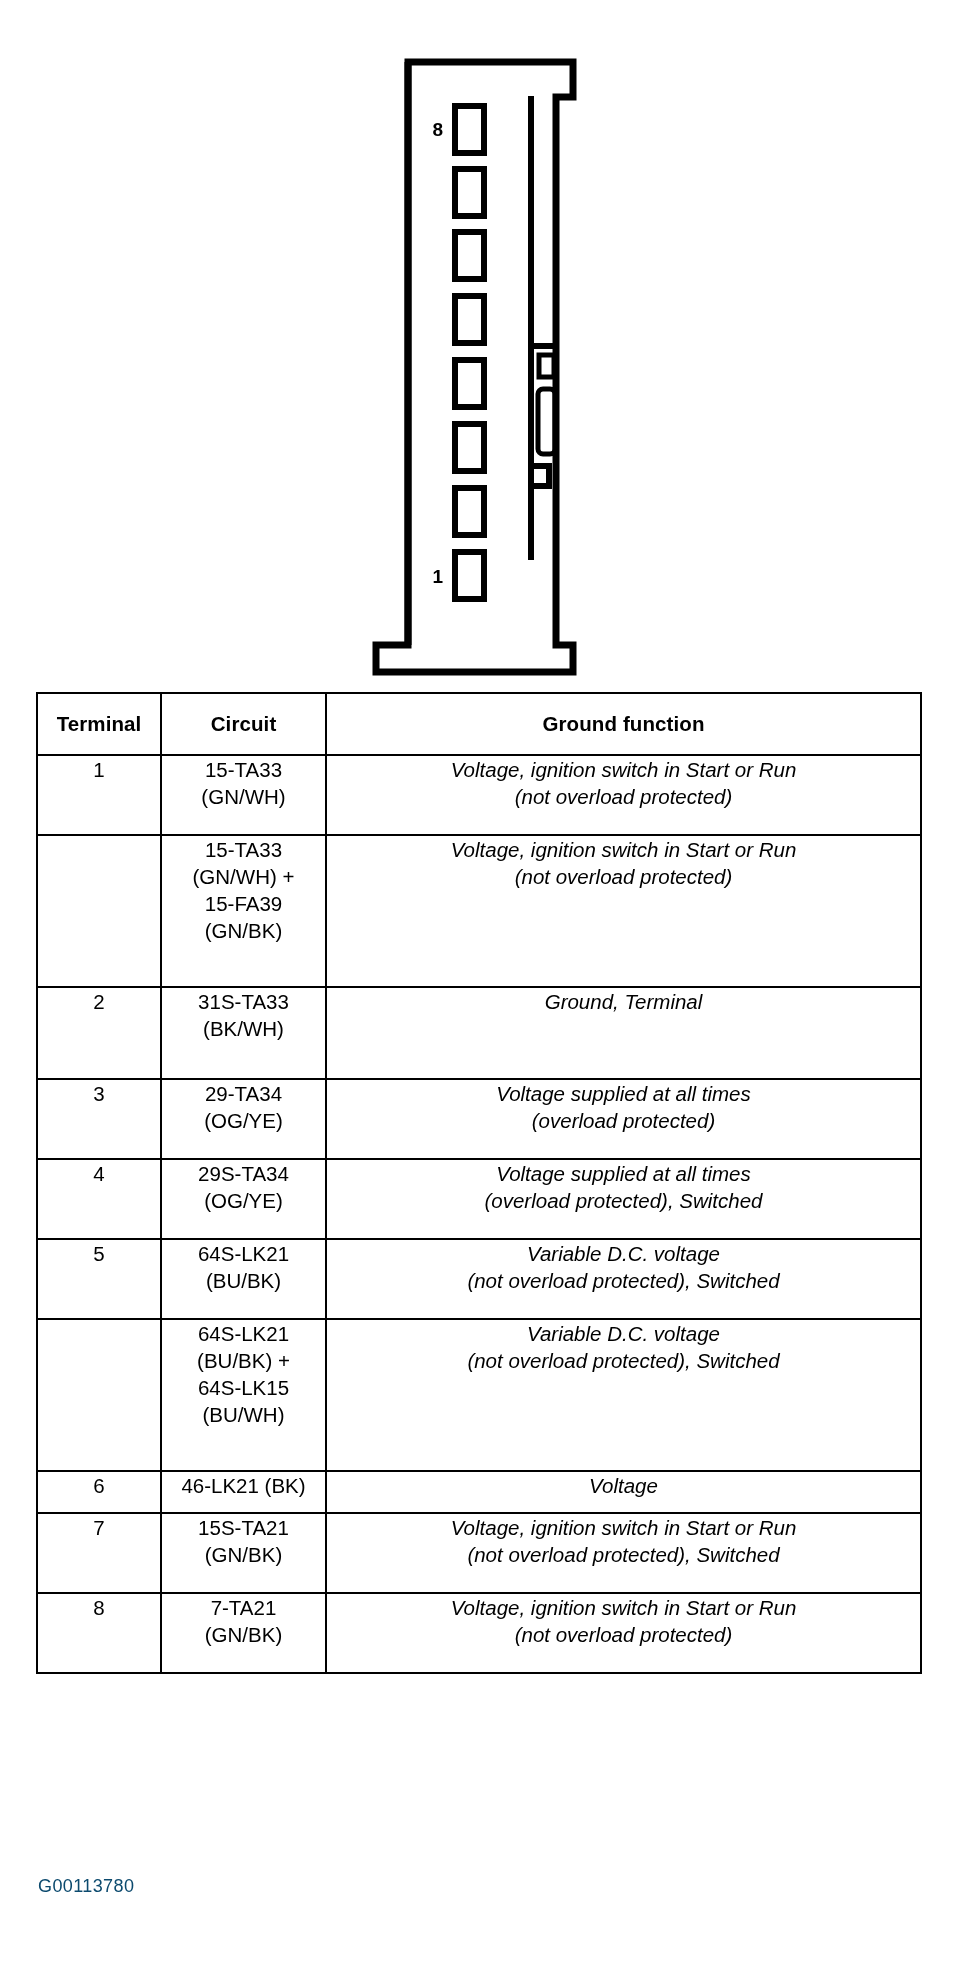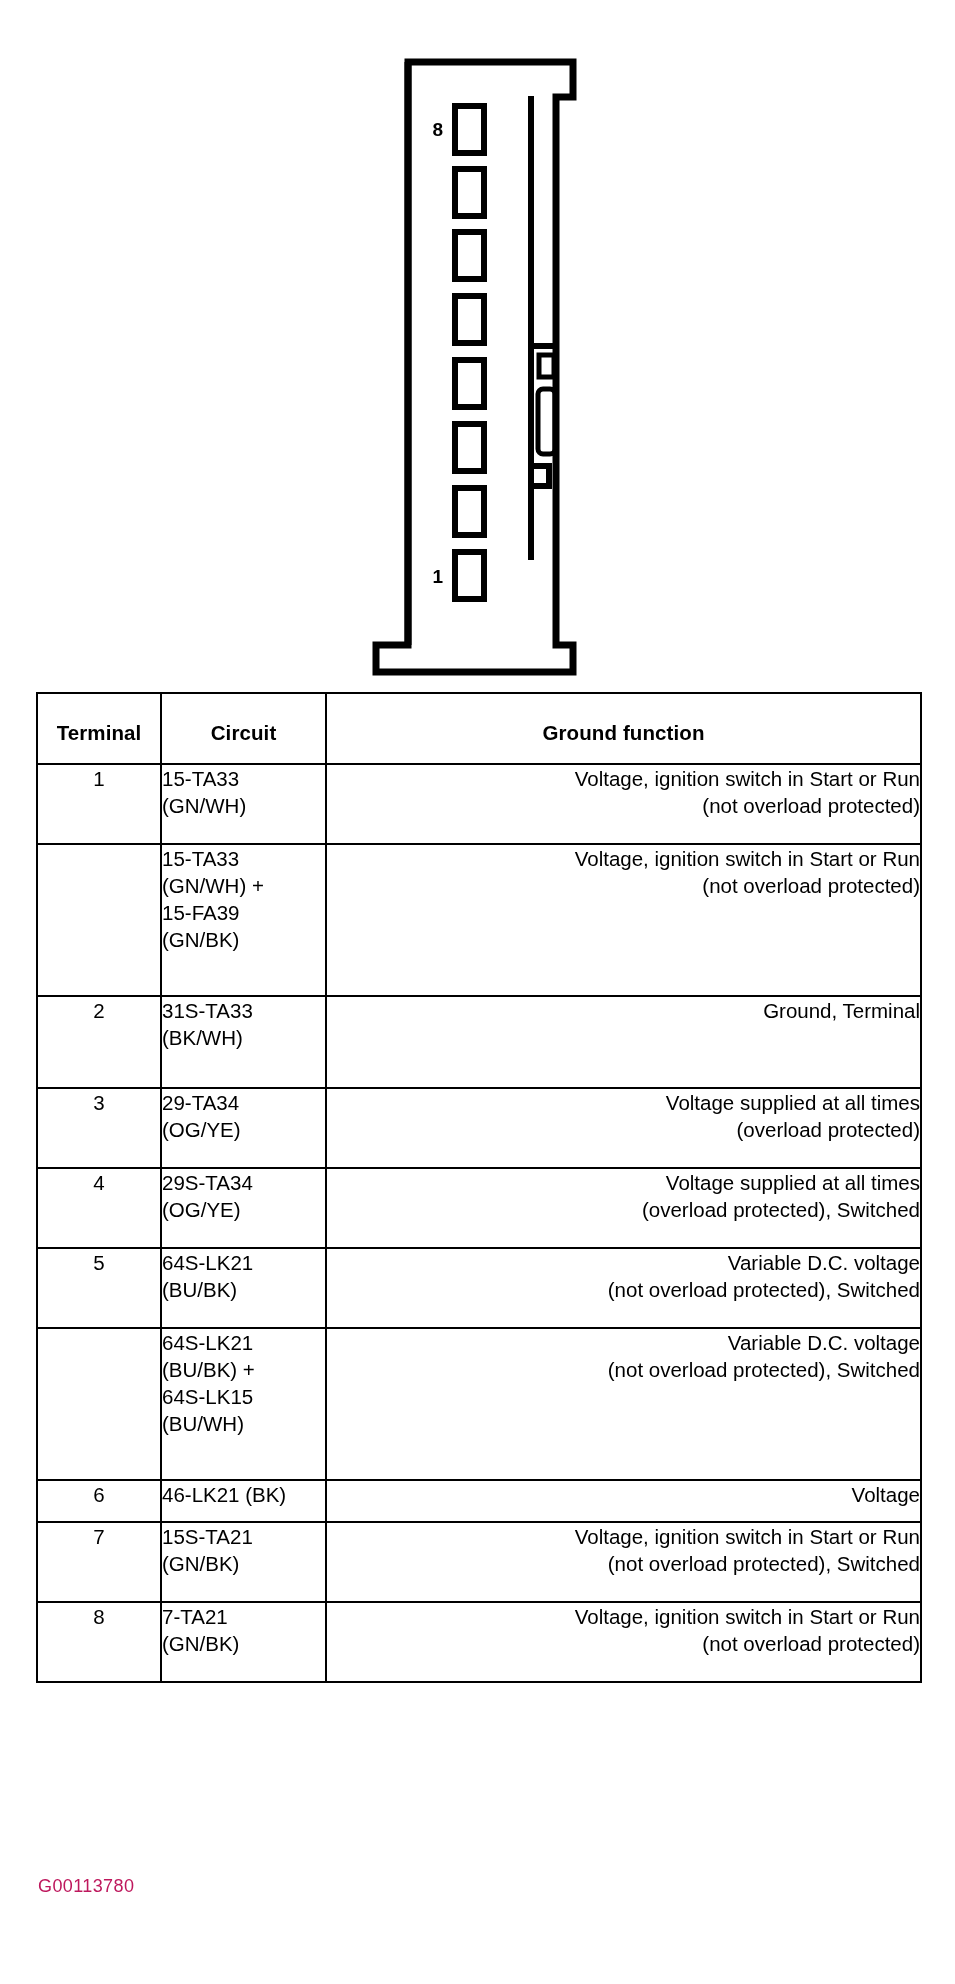--- a/index.html
+++ b/index.html
@@ -67,7 +67,7 @@
     font-weight: 700;
     text-align: center;
     height: 46px;
-    padding: 16px 4px 7px 4px;
+    padding: 7px 4px 7px 4px;
     vertical-align: middle;
     letter-spacing: 0.1px;
   }

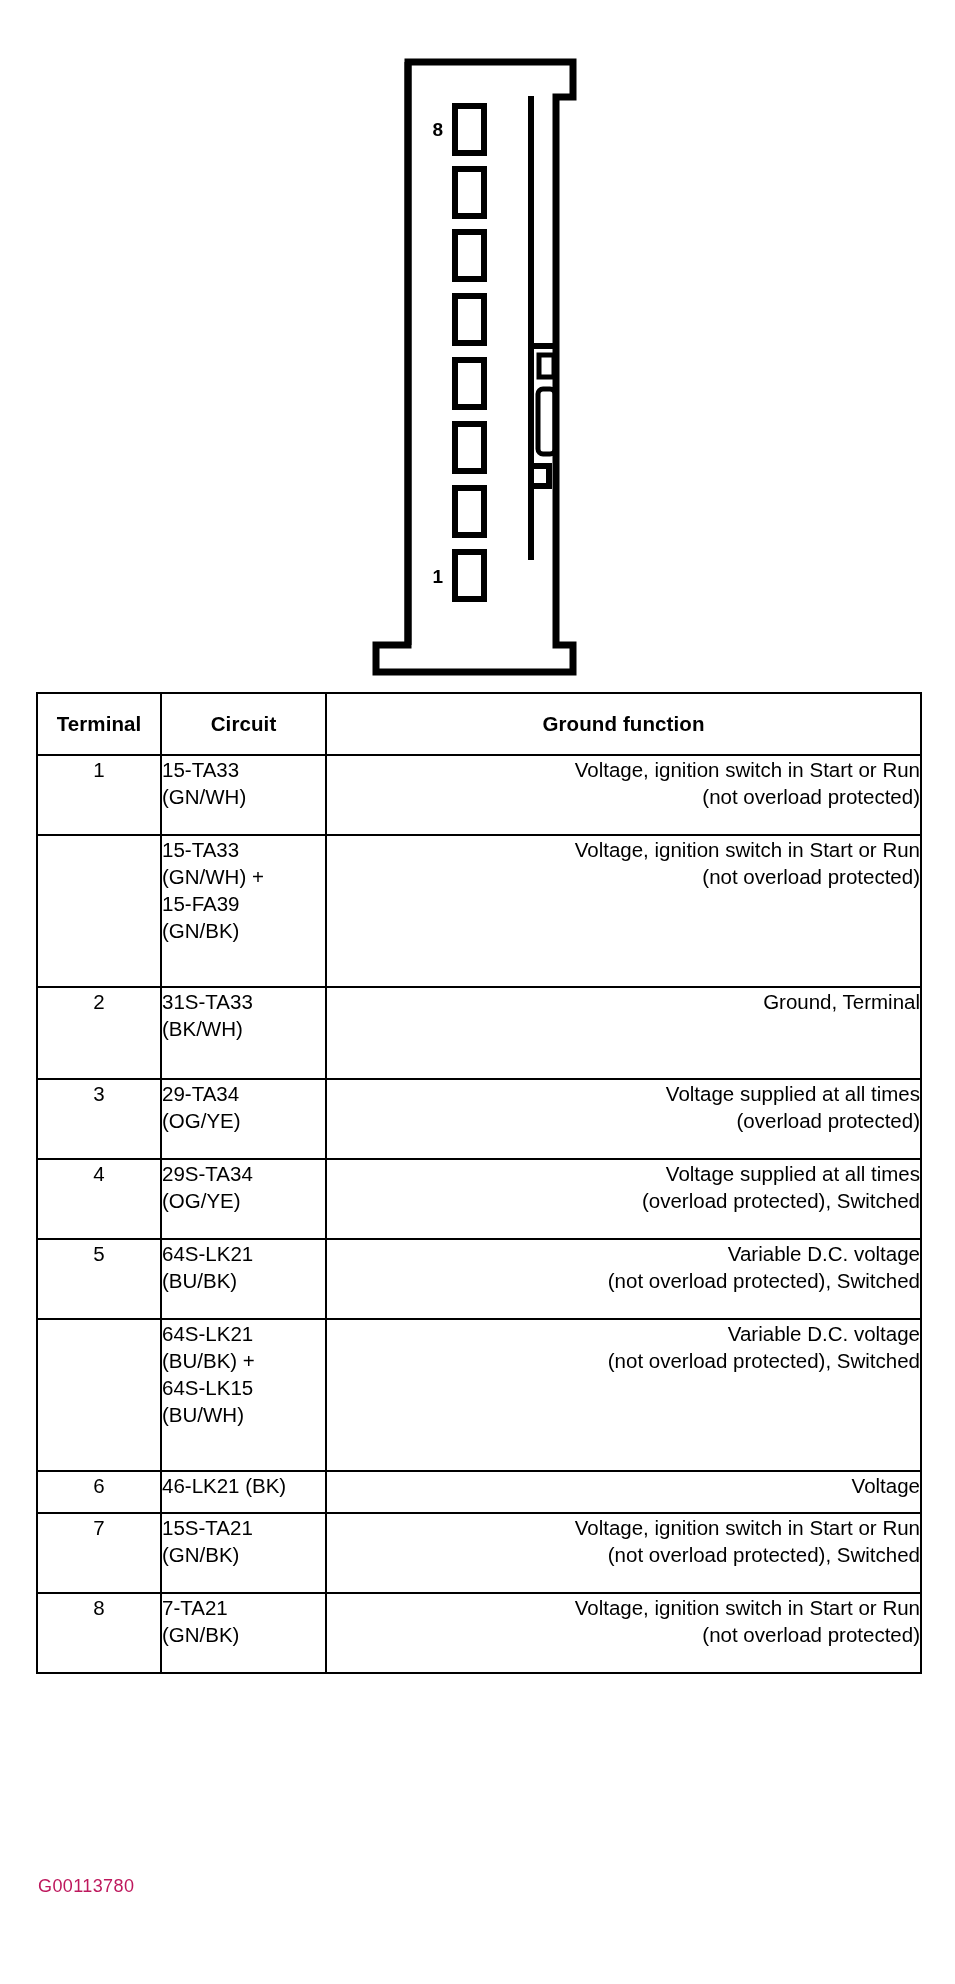--- a/index.html
+++ b/index.html
@@ -79,7 +79,7 @@
     font-weight: 400;
   }
   td.cell-circ {
-    text-align: left;
+    text-align: center;
     padding: 9px 6px 10px 6px;
     white-space: pre-line;
   }

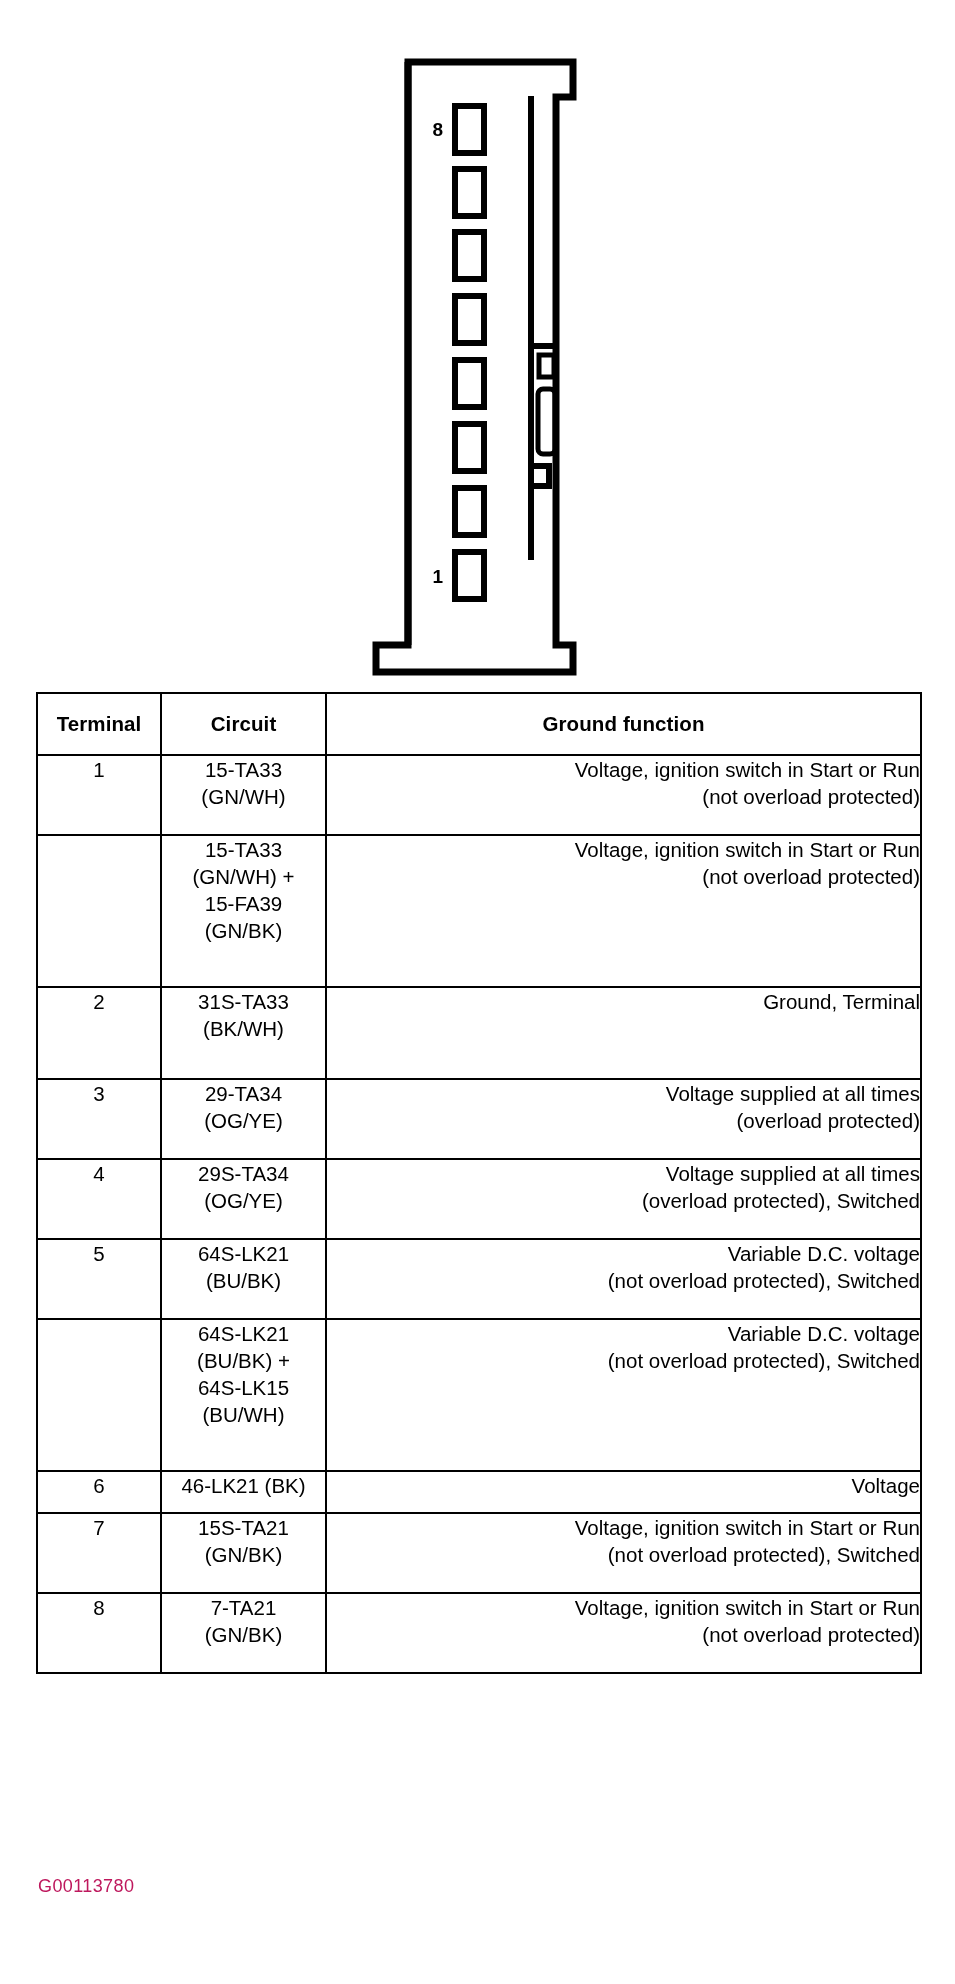--- a/index.html
+++ b/index.html
@@ -84,9 +84,10 @@
     white-space: pre-line;
   }
   td.cell-func {
-    text-align: right;
+    text-align: center;
     padding: 9px 8px 10px 9px;
     white-space: pre-line;
+    font-style: italic;
   }
 
   

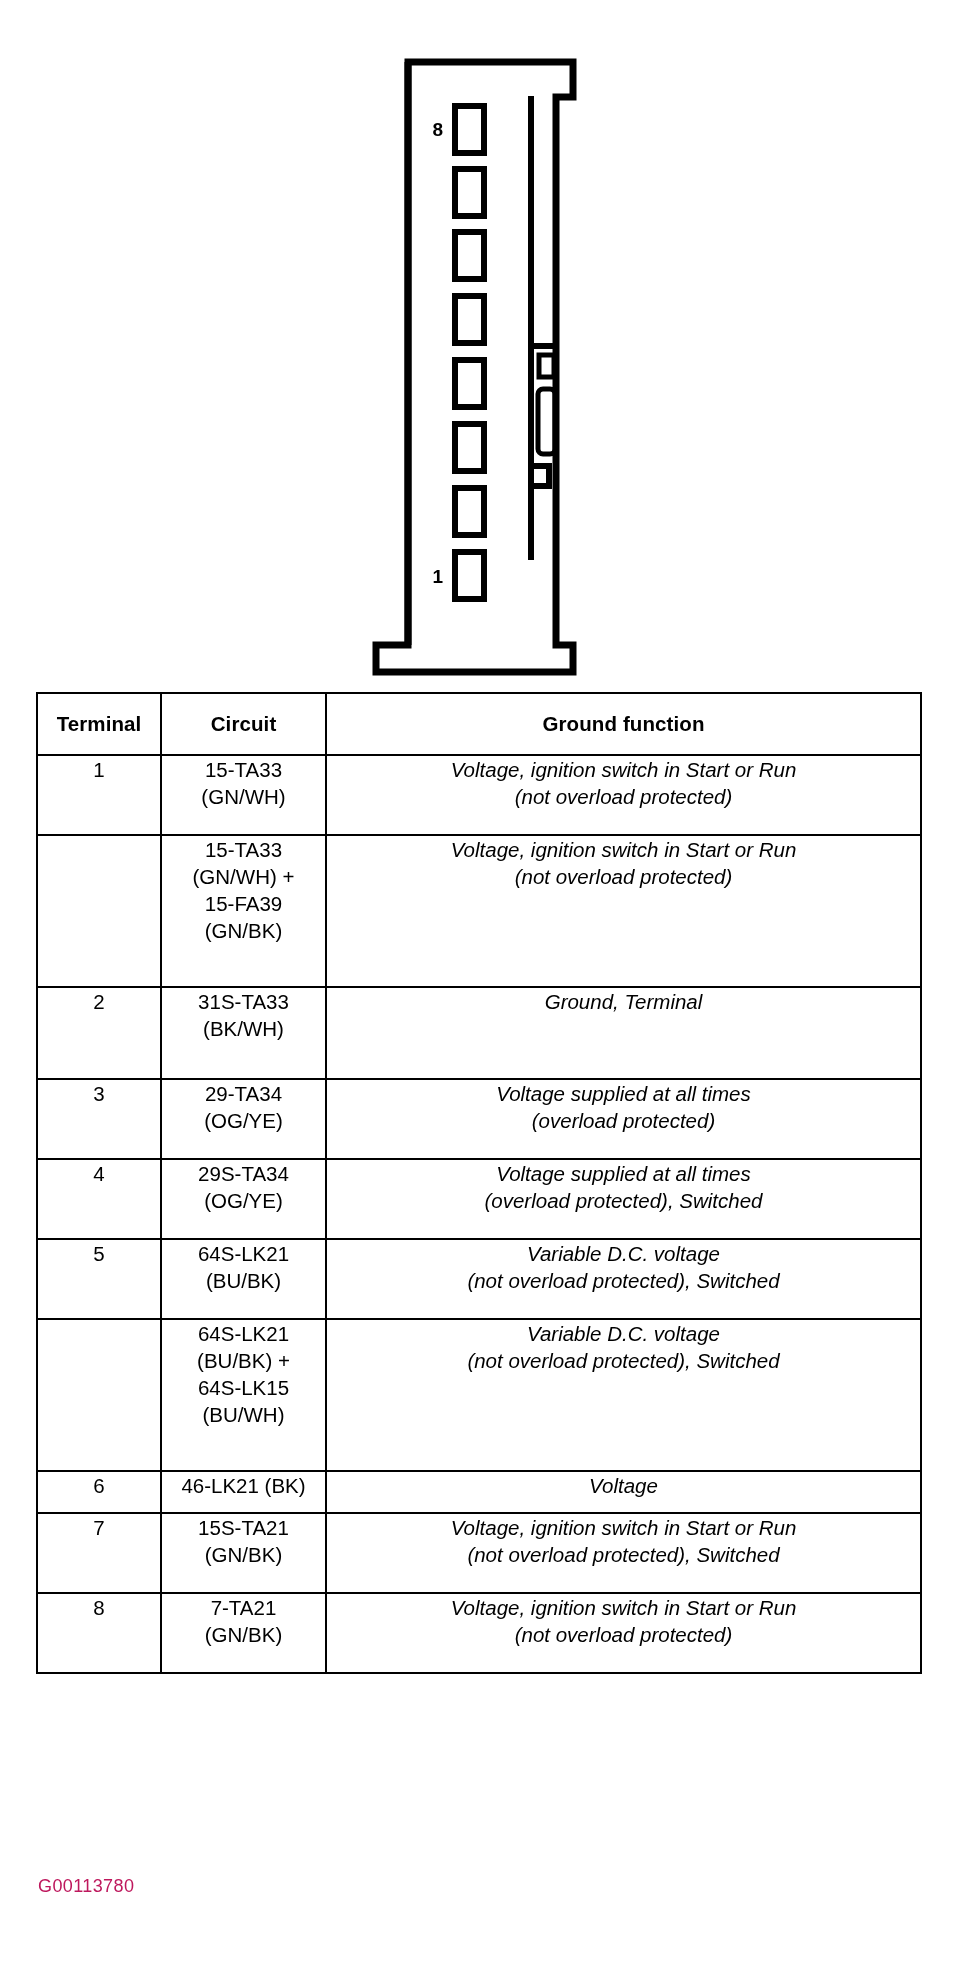--- a/index.html
+++ b/index.html
@@ -104,7 +104,7 @@
     font-size: 18px;
     font-family: "Liberation Sans", sans-serif;
     letter-spacing: 0.4px;
-    color: #be185d;
+    color: #0c4a6e;
   }
 </style>
 </head>

